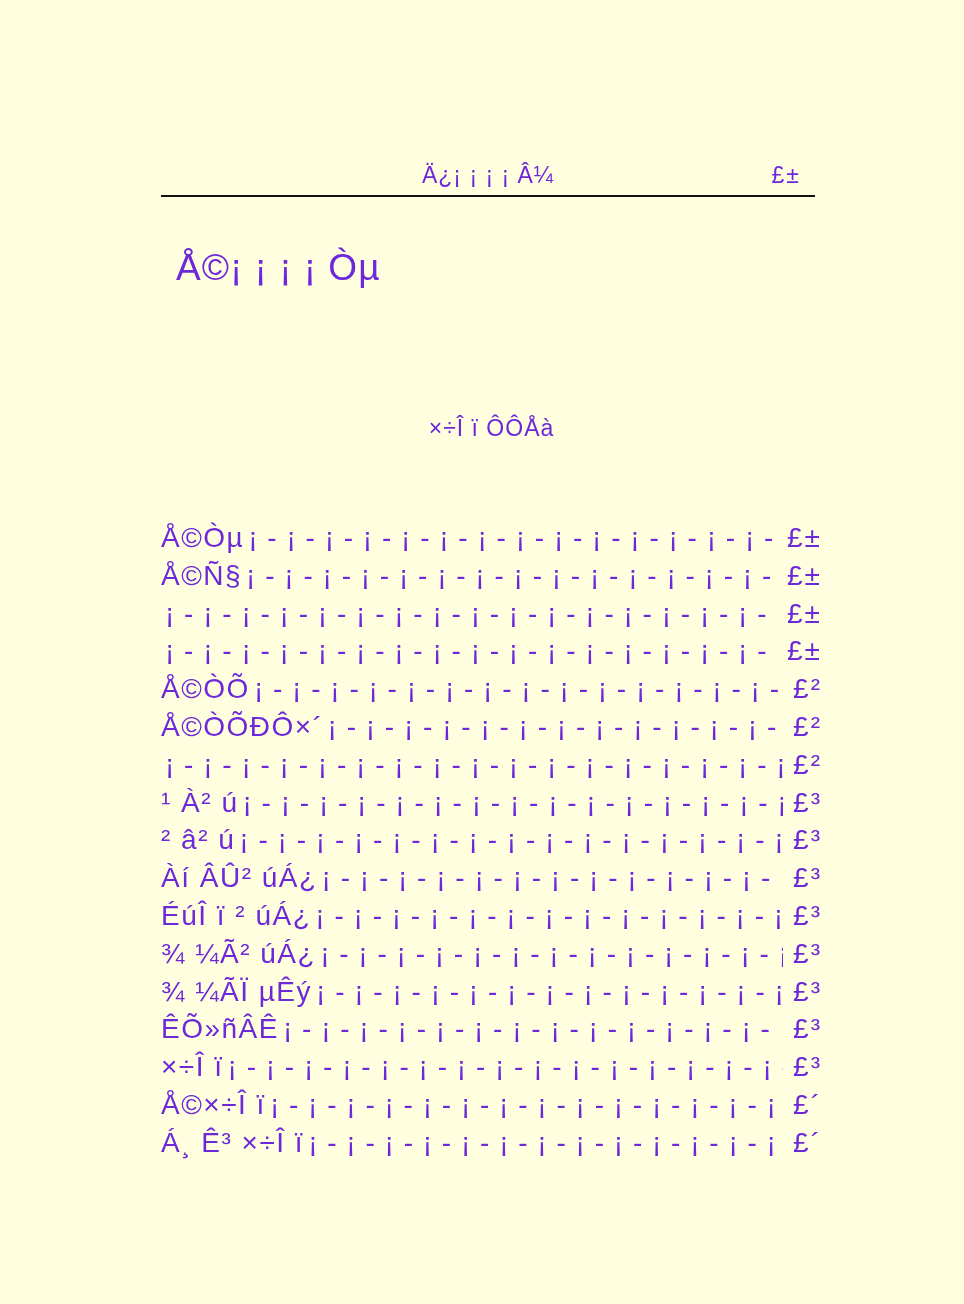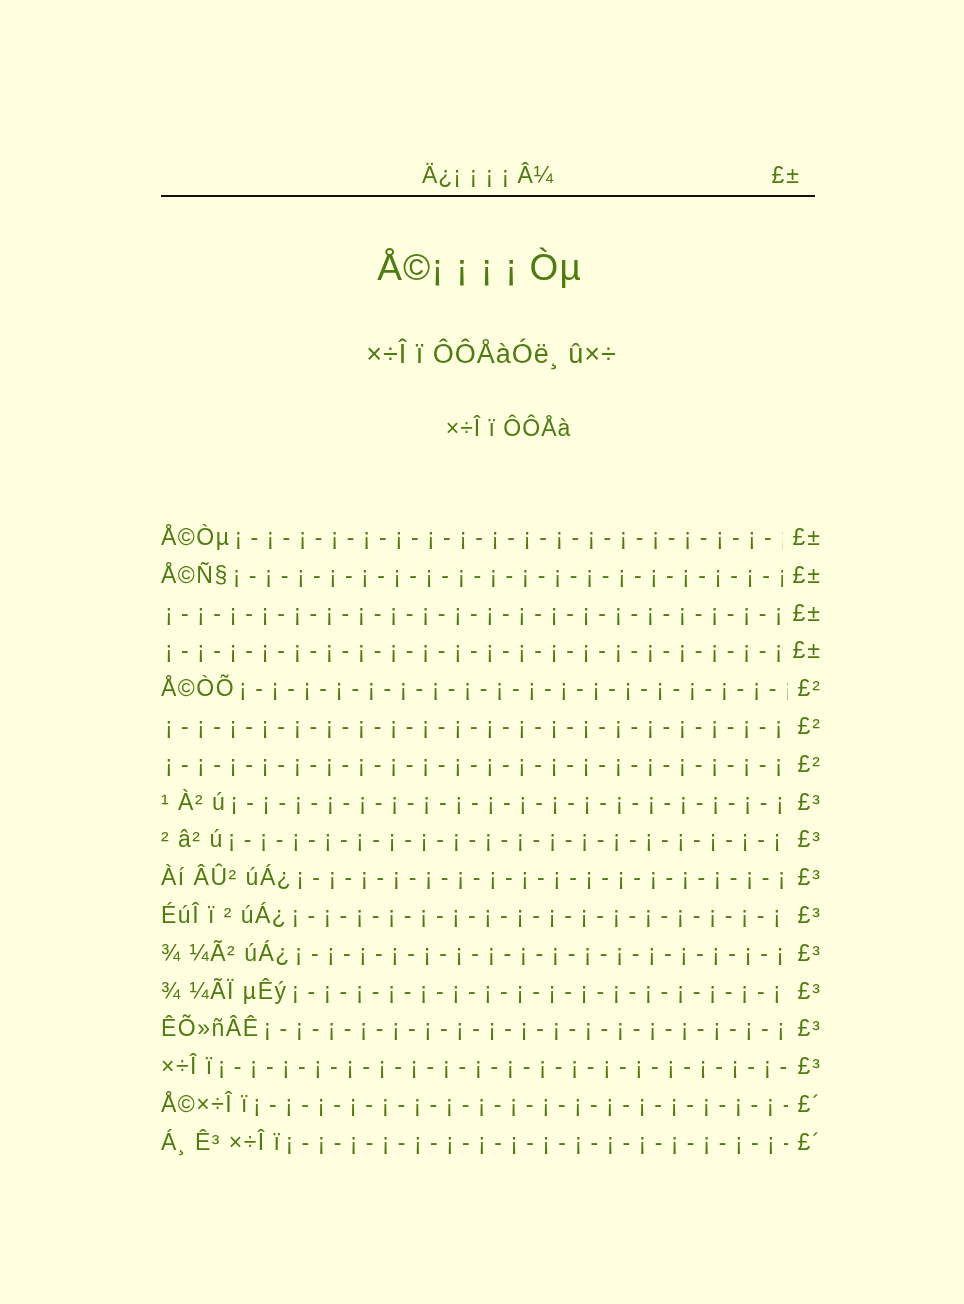--- a/index.html
+++ b/index.html
@@ -100,7 +100,7 @@
 </head>
 <body>
 
-<div class="page" style="background: rgb(255, 255, 224); color: #4d7c0f;">
+<div class="page" style="background: rgb(255, 255, 224); color: #6d28d9;">
   <div class="header">
     <span class="header-center">Ä¿¡ ¡ ¡ ¡ Â¼</span>
     <span class="header-page">£±</span>

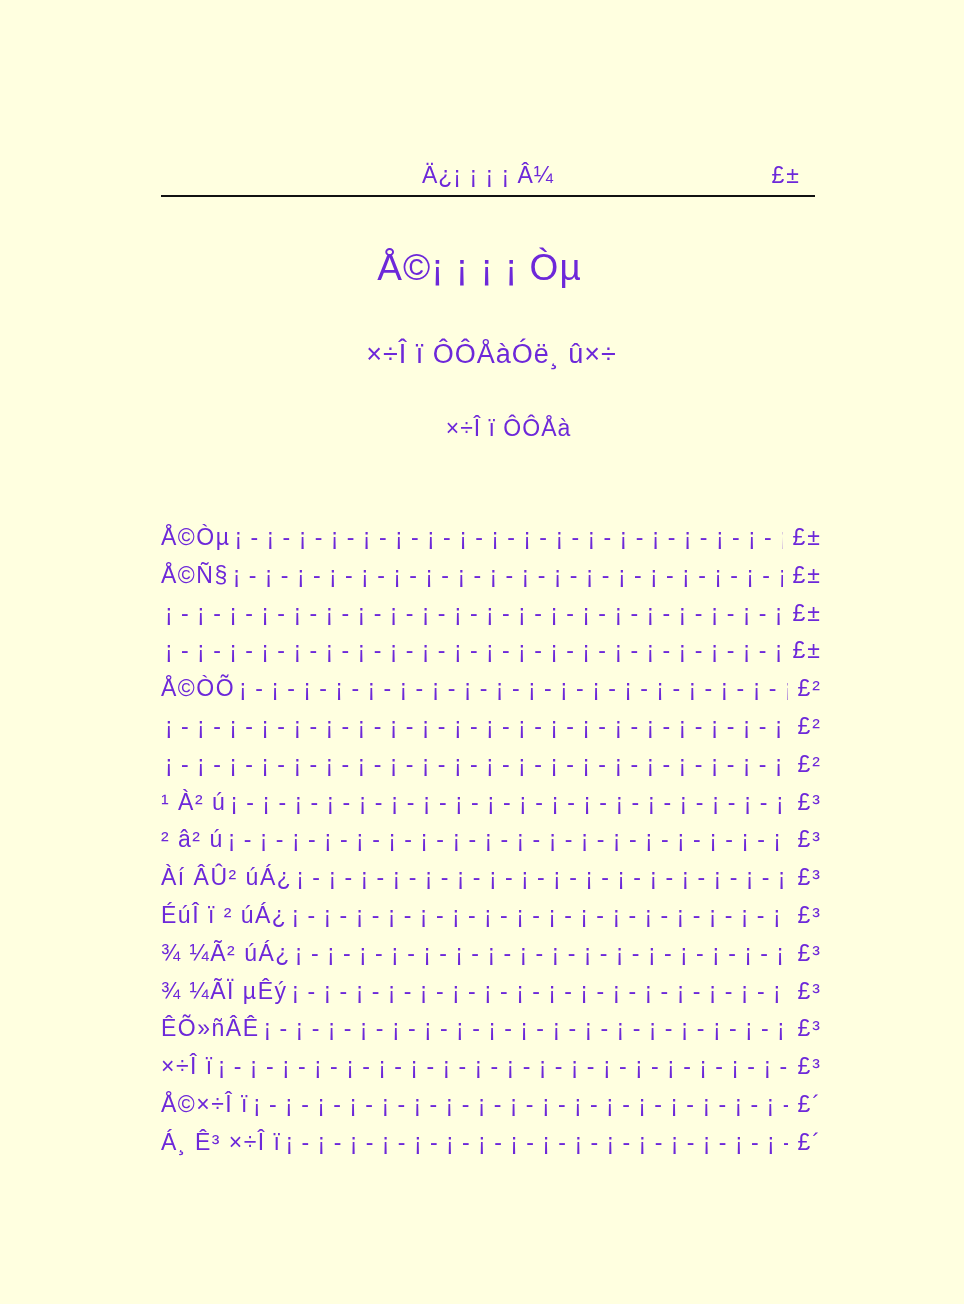--- a/index.html
+++ b/index.html
@@ -36,10 +36,10 @@
   }
   .title {
     position: absolute;
-    left: 149px;
+    left: 176px;
     width: 661px;
     top: 247px;
-    text-align: center;
+    text-align: left;
     font-size: 37px;
     white-space: pre;
     letter-spacing: 1px;

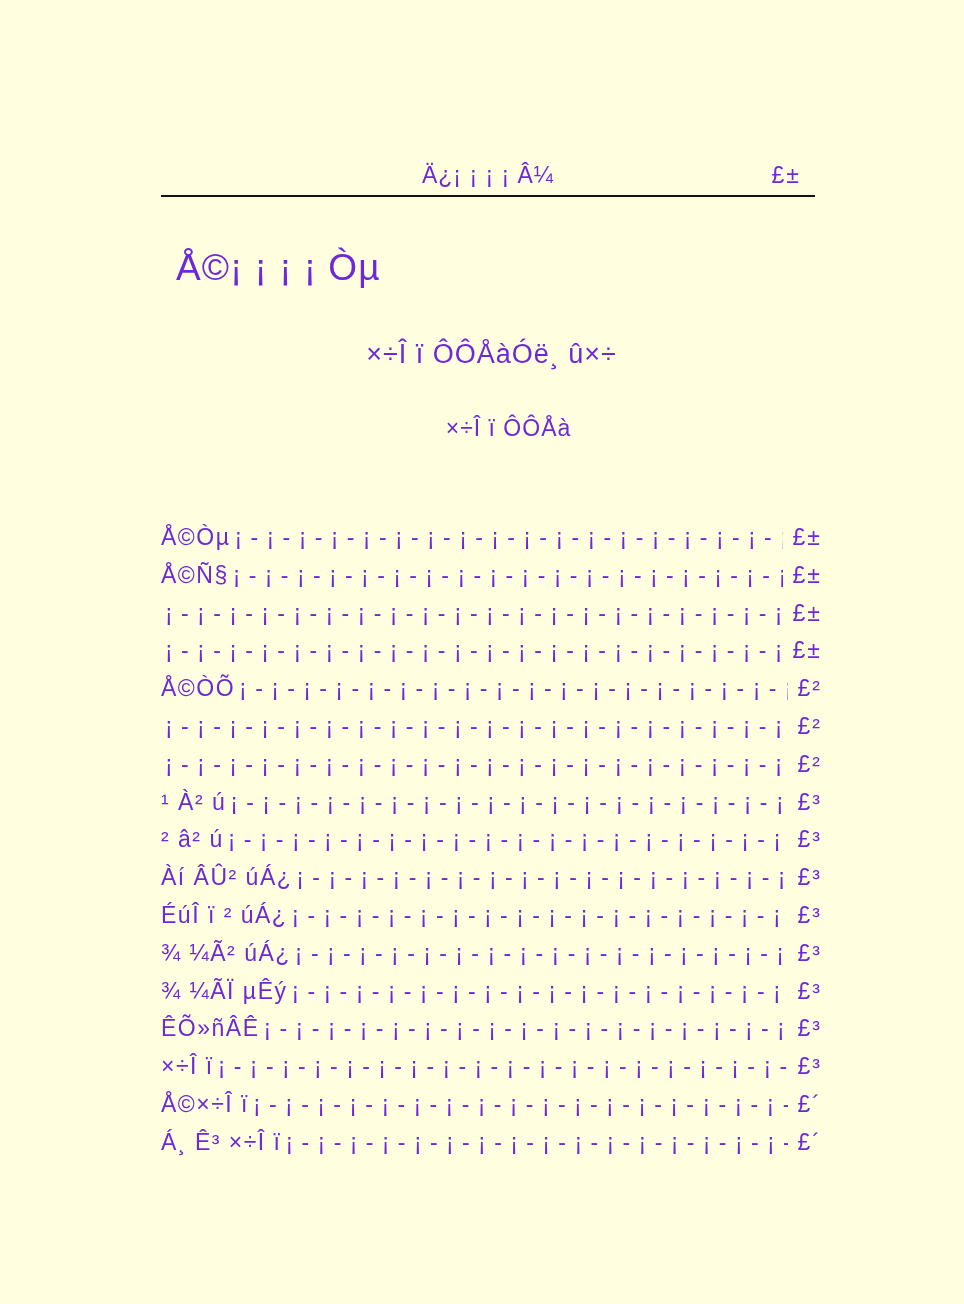--- a/index.html
+++ b/index.html
@@ -108,7 +108,6 @@
 
   <div class="title">Å©¡ ¡ ¡ ¡ Òµ</div>
 
-  <div class="subtitle">×÷Î ï ÔÔÅàÓë¸ û×÷</div>
 
   <div class="section-heading">×÷Î ï ÔÔÅà</div>
 

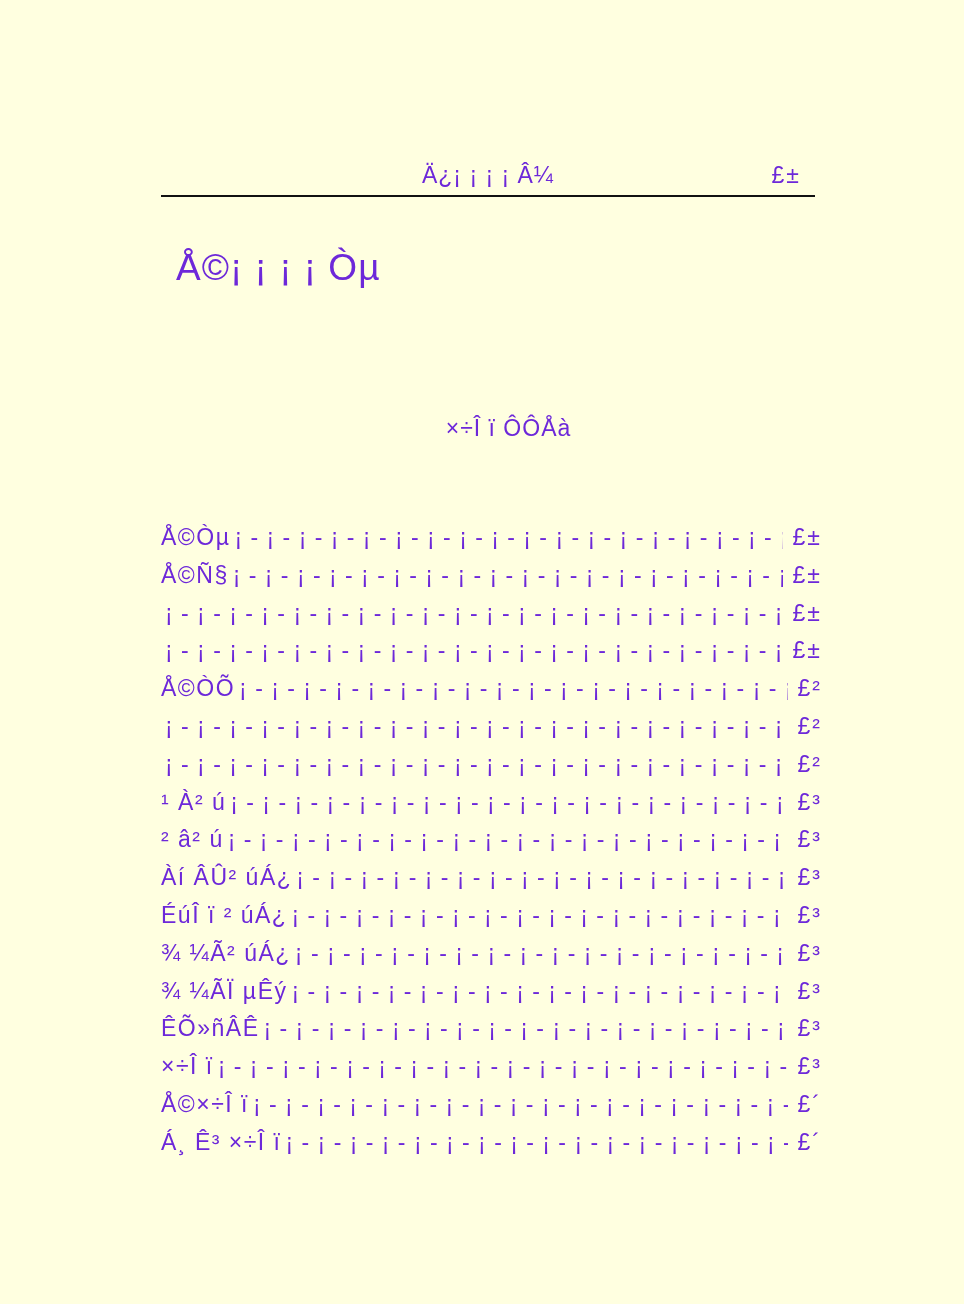--- a/index.html
+++ b/index.html
@@ -56,7 +56,7 @@
   }
   .section-heading {
     position: absolute;
-    left: 178px;
+    left: 161px;
     width: 661px;
     top: 415px;
     text-align: center;

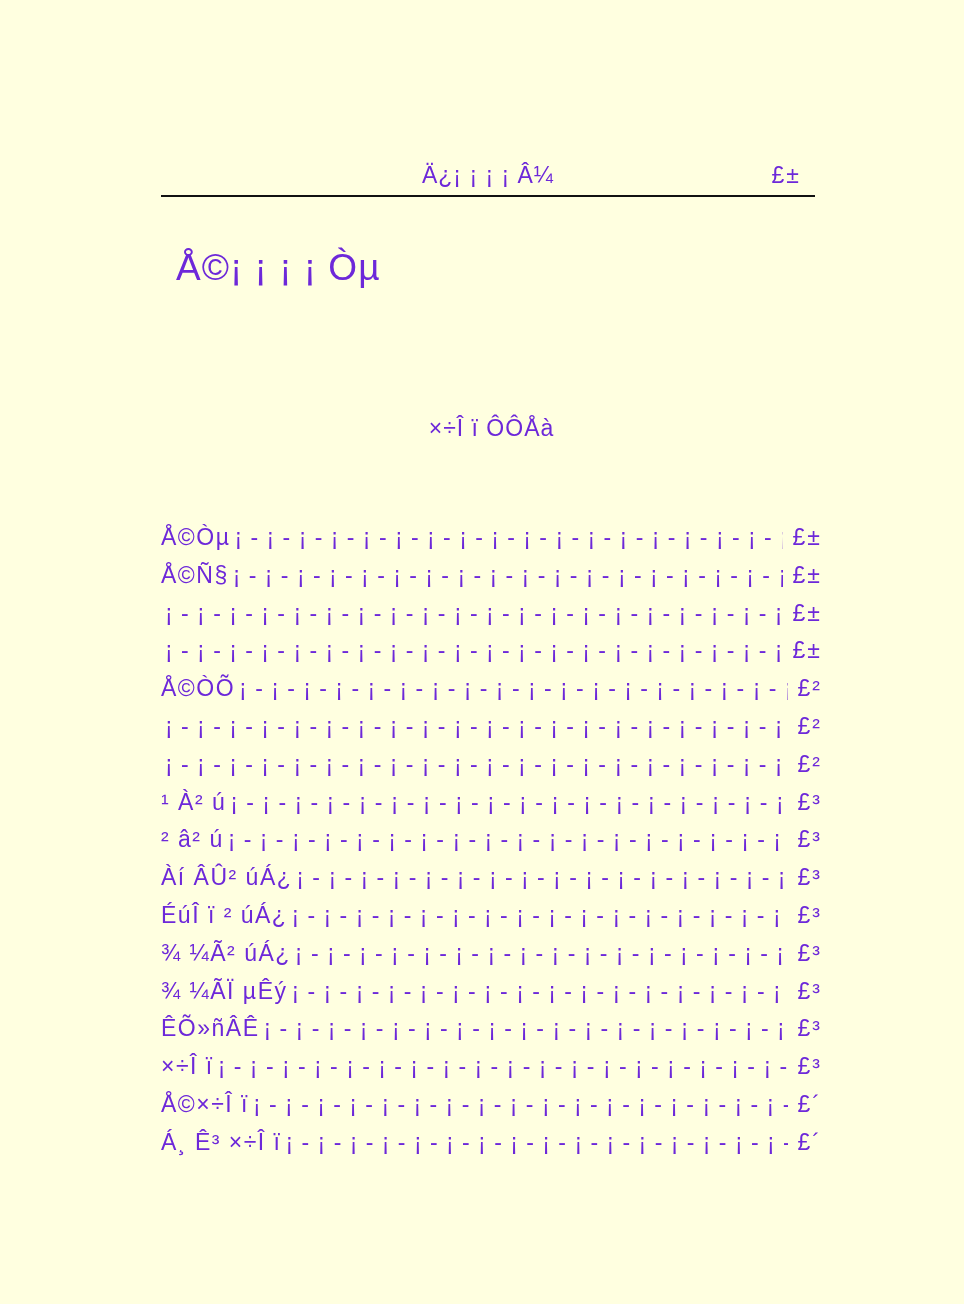--- a/index.html
+++ b/index.html
@@ -69,7 +69,7 @@
     left: 161px;
     top: 519px;
     width: 661px;
-    font-size: 23px;
+    font-size: 28px;
   }
   .toc-row {
     display: flex;

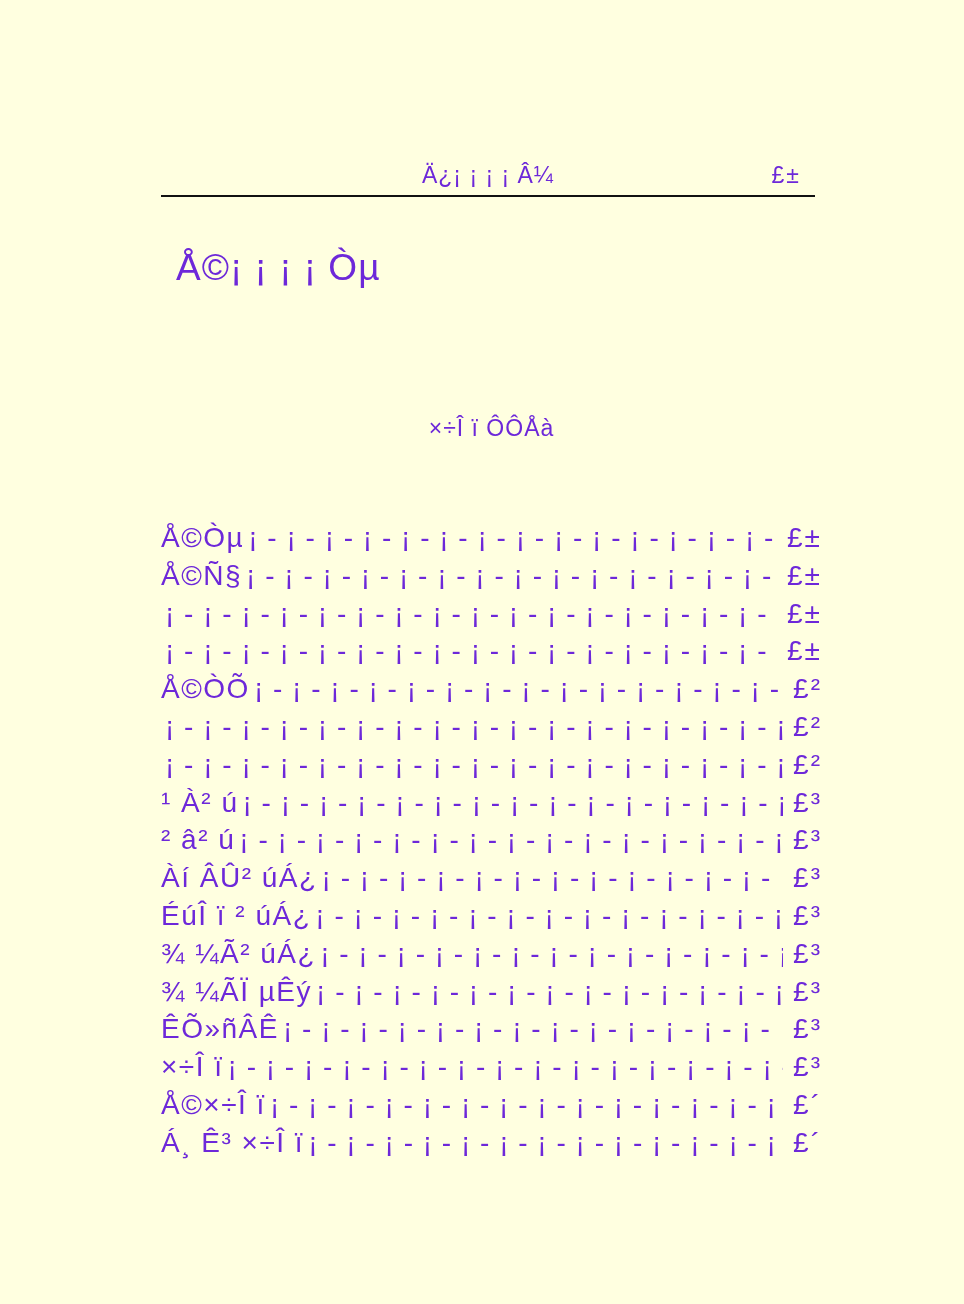--- a/index.html
+++ b/index.html
@@ -136,6 +136,7 @@
         <span class="toc-page">£²</span>
       </div>
       <div class="toc-row">
+        <span class="toc-label">Å©ÒÕÐÔ×´</span>
         <span class="toc-leader">¡ - ¡ - ¡ - ¡ - ¡ - ¡ - ¡ - ¡ - ¡ - ¡ - ¡ - ¡ - ¡ - ¡ - ¡ - ¡ - ¡ - ¡ - ¡ - ¡ - ¡ - ¡ - ¡ - ¡ - ¡ - ¡ - ¡ - ¡ - ¡ - ¡ - ¡ - ¡ - ¡ - ¡ - ¡ - ¡ - ¡ - ¡ - ¡ - ¡ - </span>
         <span class="toc-page">£²</span>
       </div>

